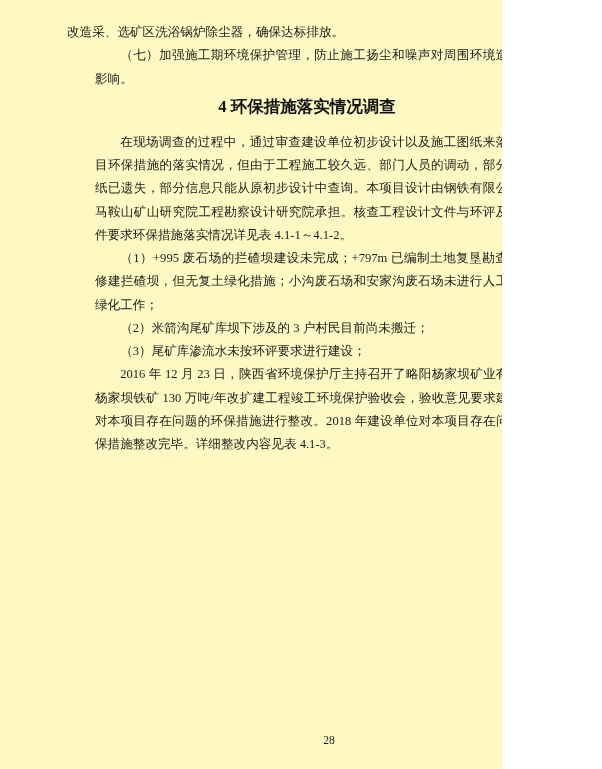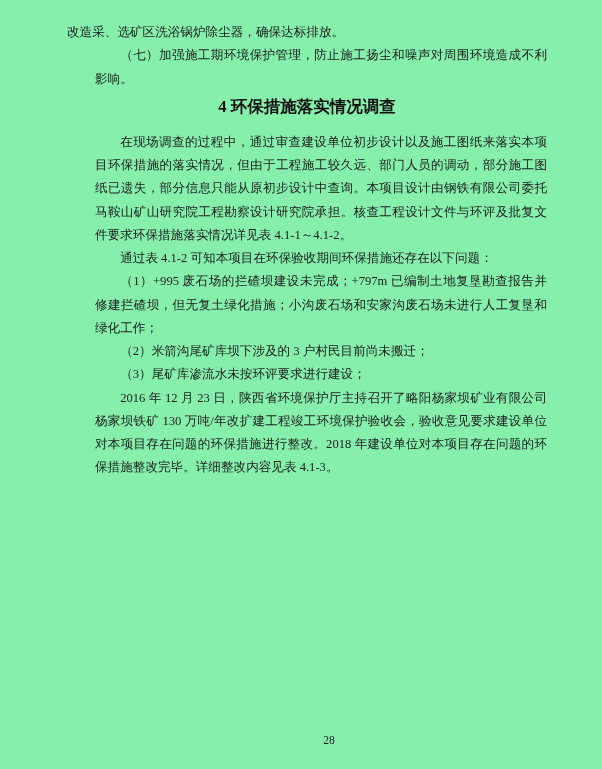--- a/index.html
+++ b/index.html
@@ -9,9 +9,9 @@
   }
   .page {
     position: relative;
-    width: 602px;
+    width: 502px;
     height: 769px;
-    background: #86efac;
+    background: #fef9c3;
     overflow: hidden;
     font-family: "Liberation Serif", "DejaVu Serif", serif;
     color: #1b1b1b;

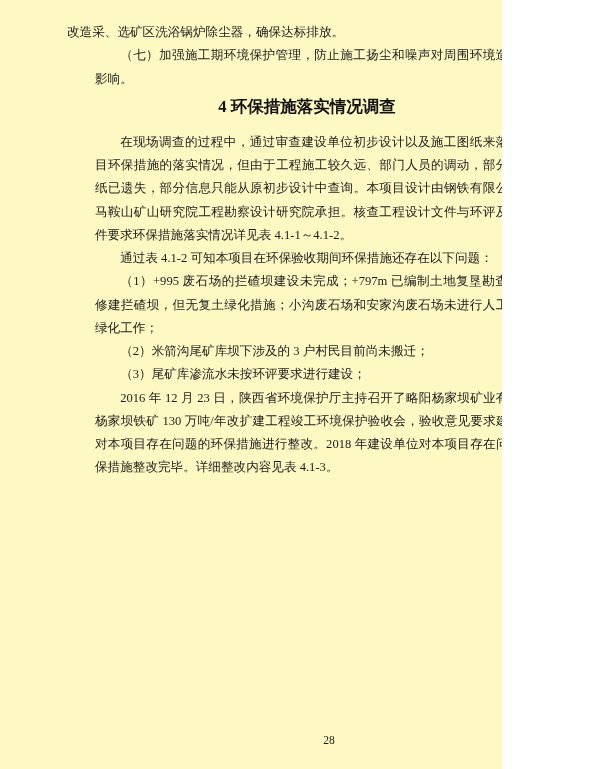--- a/index.html
+++ b/index.html
@@ -70,7 +70,6 @@
 
     <p class="body-par indent">在现场调查的过程中，通过审查建设单位初步设计以及施工图纸来落实本项目环保措施的落实情况，但由于工程施工较久远、部门人员的调动，部分施工图纸已遗失，部分信息只能从原初步设计中查询。本项目设计由钢铁有限公司委托马鞍山矿山研究院工程勘察设计研究院承担。核查工程设计文件与环评及批复文件要求环保措施落实情况详见表 4.1-1～4.1-2。</p>
 
-    <p class="body-par indent">通过表 4.1-2 可知本项目在环保验收期间环保措施还存在以下问题：</p>
 
     <p class="body-par indent">（1）+995 废石场的拦碴坝建设未完成；+797m 已编制土地复垦勘查报告并修建拦碴坝，但无复土绿化措施；小沟废石场和安家沟废石场未进行人工复垦和绿化工作；</p>
 

